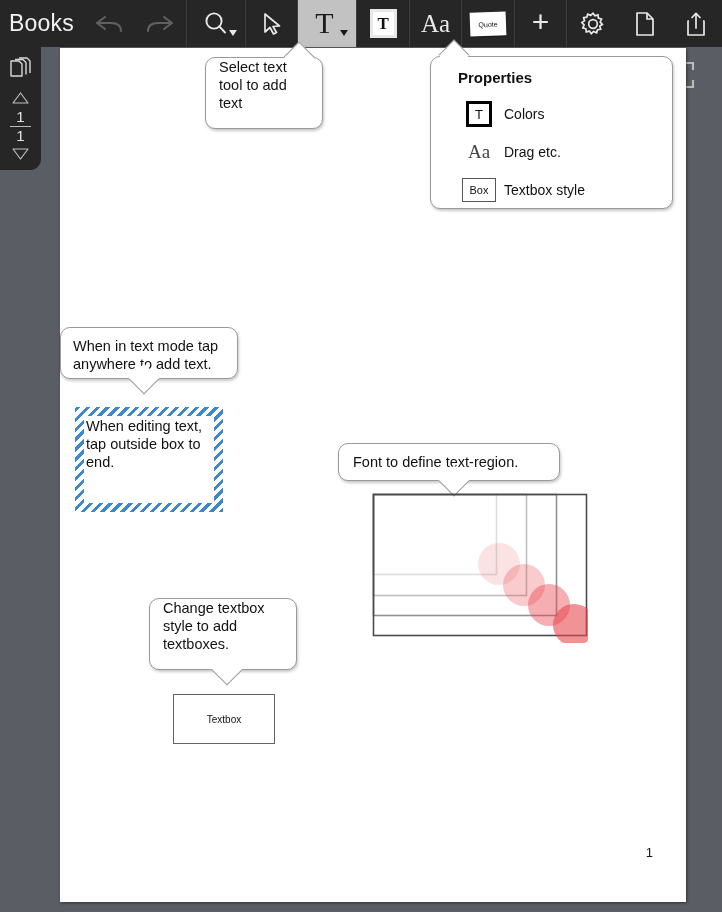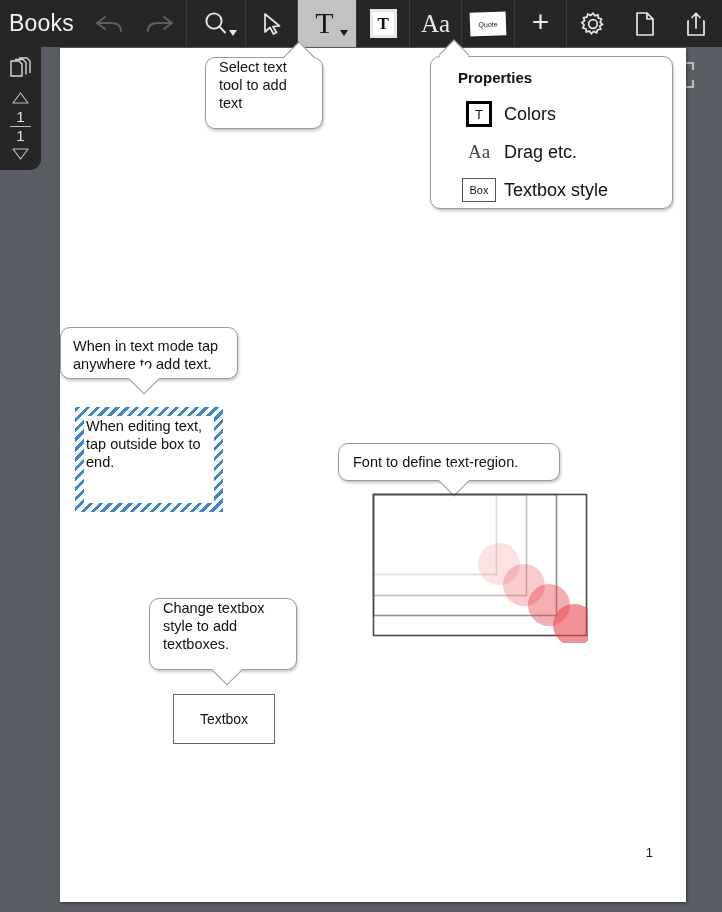--- a/index.html
+++ b/index.html
@@ -162,7 +162,7 @@
     width: 42px; flex: 0 0 42px;
     display: flex; align-items: center; justify-content: center;
   }
-  .prop-label { font-size: 18px; color: #111; margin-left: 4px; }
+  .prop-label { font-size: 14px; color: #111; margin-left: 4px; }
   .ic-colorT {
     width: 26px; height: 26px;
     border: 3.5px solid #000; background: #fff;

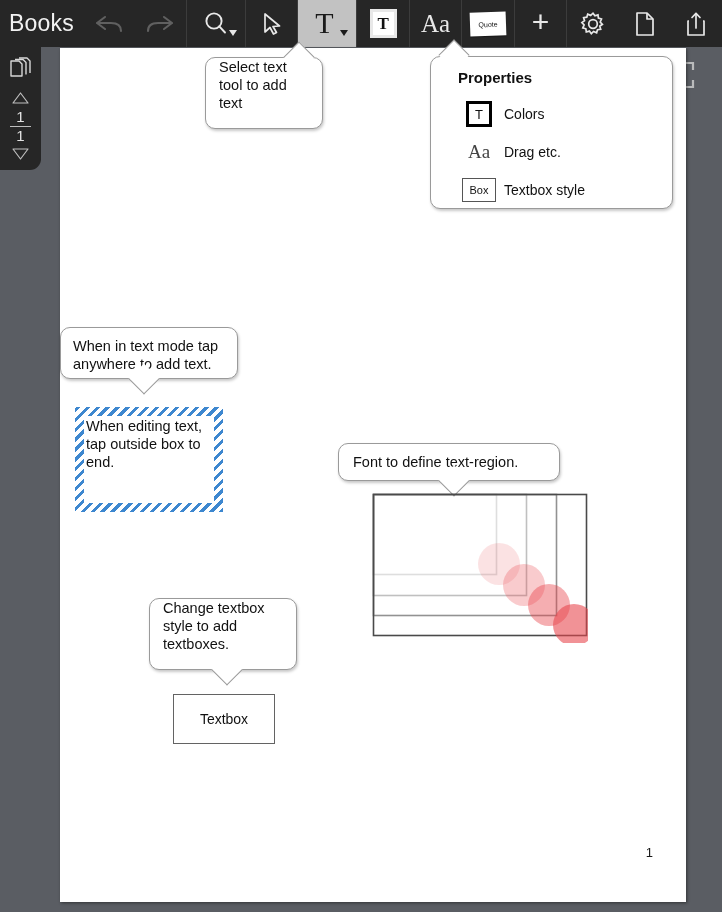--- a/index.html
+++ b/index.html
@@ -208,7 +208,7 @@
     border: 1.4px solid #636363;
     background: #fff;
     display: flex; align-items: center; justify-content: center;
-    font-size: 14px; color: #111;
+    font-size: 10px; color: #111;
   }
 
   

